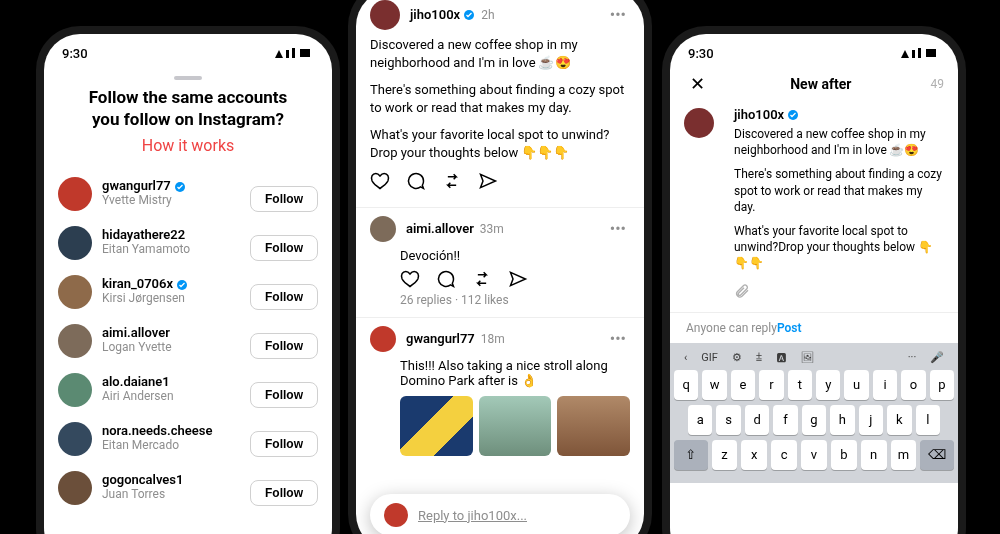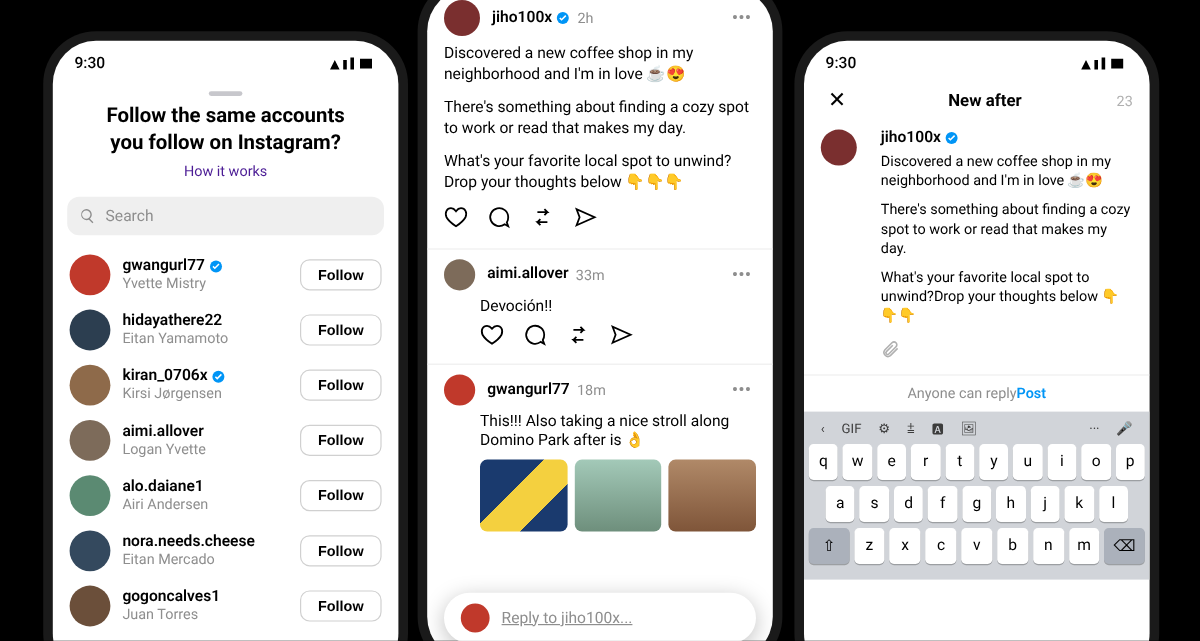--- a/index.html
+++ b/index.html
@@ -265,7 +265,7 @@
   <div class="chead">
     <span class="close">✕</span>
     <span class="title">New after</span>
-    <span class="count">23</span>
+    <span class="count">49</span>
   </div>
   <div class="compose">
     <div class="avatar" style="background:#7a2f2f"></div>

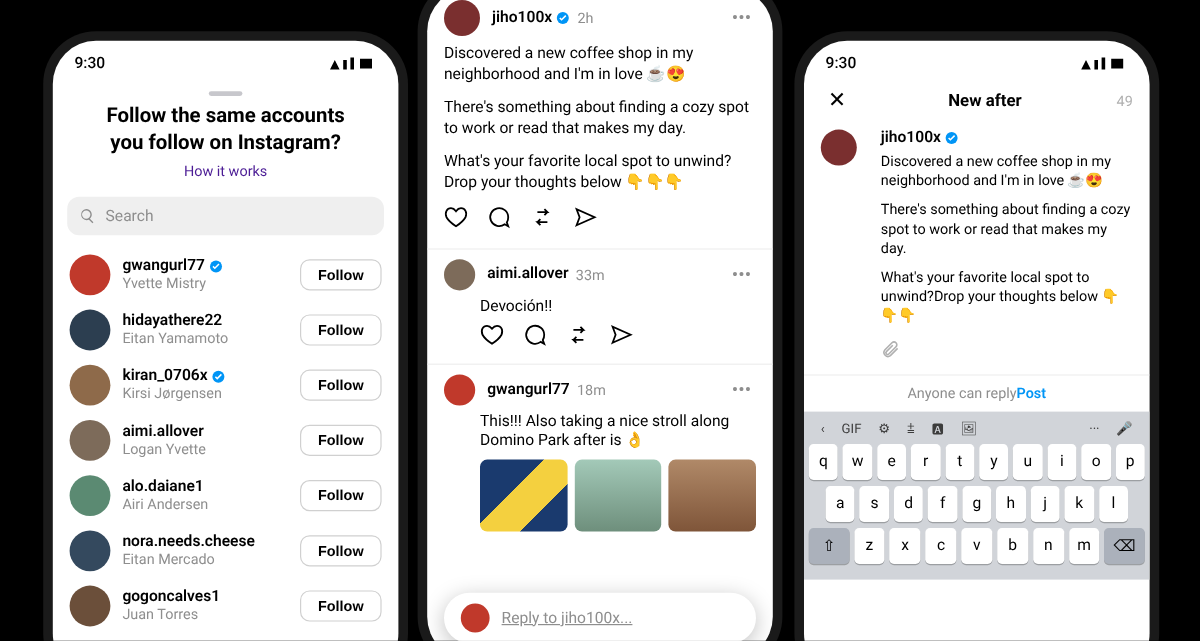--- a/index.html
+++ b/index.html
@@ -12,7 +12,7 @@
   .statusbar svg{height:14px;}
   .handle{width:28px;height:4px;border-radius:2px;background:#c7c7cc;margin:8px auto 6px;}
   .hero{font-size:17px;font-weight:700;line-height:1.3;text-align:center;padding:0 30px;}
-  .howit{font-size:12px;text-align:center;margin:6px 0 14px;color:#4c1d95;}
+  .howit{font-size:16px;text-align:center;margin:6px 0 14px;color:#ef4444;}
   .search{margin:0 12px 10px;background:#efefef;border-radius:10px;height:32px;display:flex;align-items:center;padding:0 10px;color:#8e8e8e;font-size:13px;}
   .search svg{width:14px;height:14px;margin-right:8px;fill:#8e8e8e;}
   .srow{display:flex;align-items:center;padding:6px 14px;}

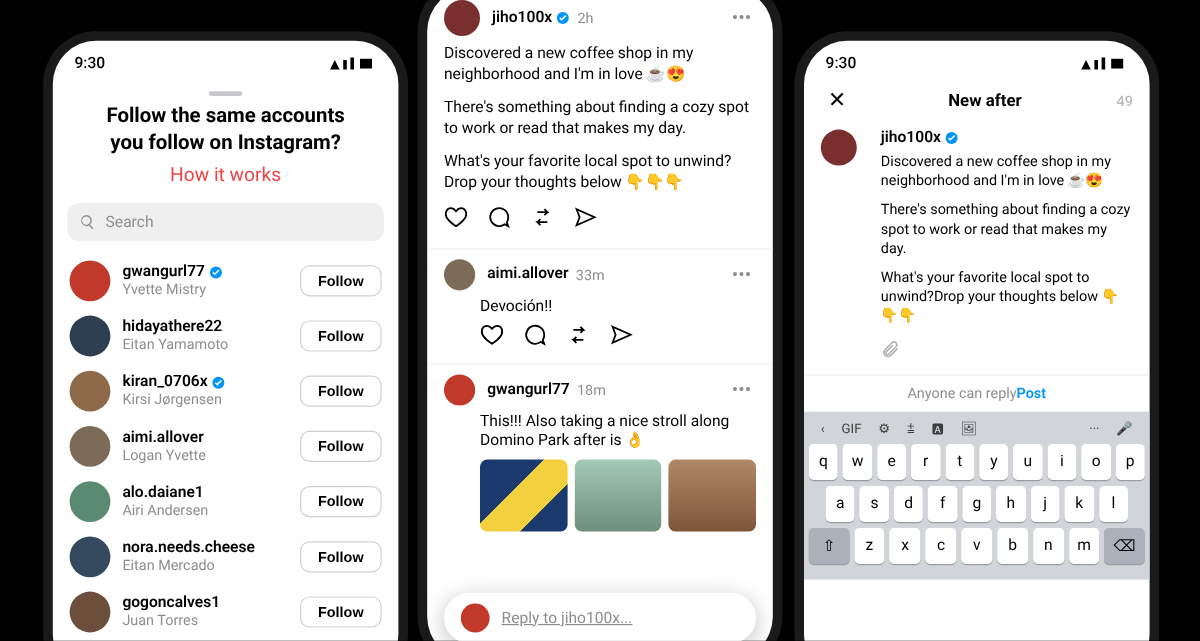--- a/index.html
+++ b/index.html
@@ -76,12 +76,6 @@
   <div class="handle"></div>
   <div class="hero">Follow the same accounts you follow on Instagram?</div>
   <div class="howit">How it works</div>
-  <div class="search">
-    <svg viewBox="0 0 24 24">
-          <path d="M10 2a8 8 0 015.3 13.9l5 5-1.4 1.4-5-5A8 8 0 1110 2zm0 2a6 6 0 100 12 6 6 0 000-12z"></path>
-        </svg>
-    <span>Search</span>
-  </div>
   <div id="slist">
         <div class="srow">
           <div class="avatar" style="background:#c0392b"></div>

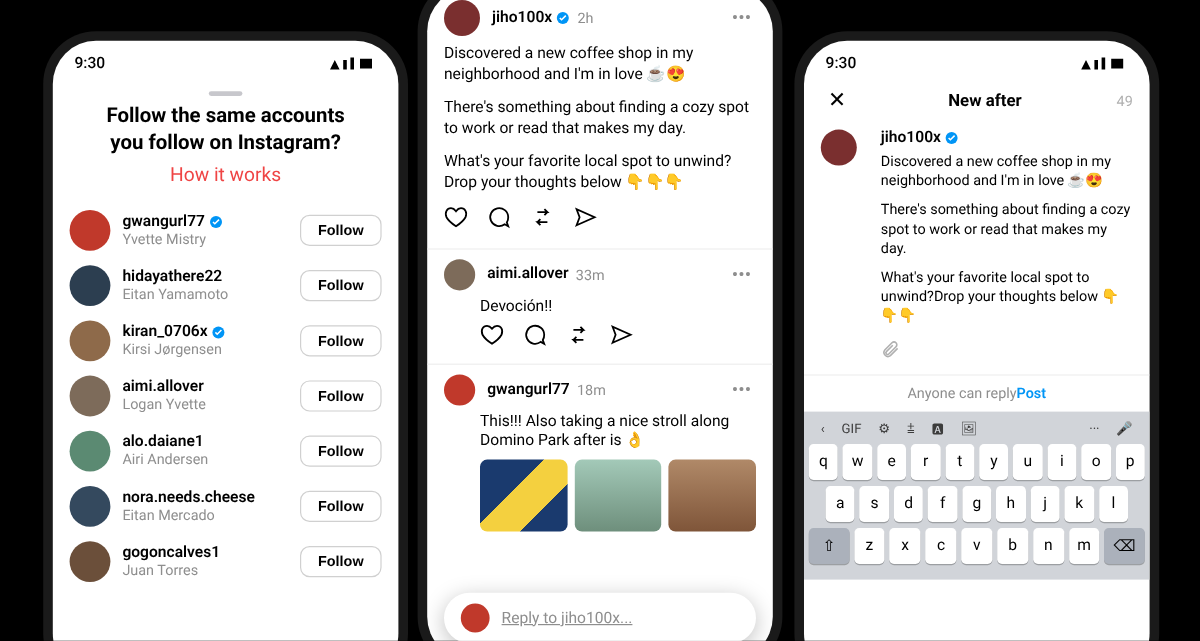--- a/index.html
+++ b/index.html
@@ -19,7 +19,7 @@
   .avatar{width:34px;height:34px;border-radius:50%;flex-shrink:0;margin-right:10px;}
   .sname{font-size:13px;font-weight:600;line-height:1.15;display:flex;align-items:center;gap:3px;}
   .ssub{font-size:12px;color:#8e8e8e;line-height:1.15;}
-  .fbtn{margin-left:auto;border:1px solid #d0d0d0;border-radius:8px;padding:5px 14px;font-size:12px;font-weight:600;background:#fff;}
+  .fbtn{margin-left:auto;border:1px solid #d0d0d0;border-radius:8px;padding:5px 14px;font-size:12px;font-weight:600;background:#fff;margin-top:11px;}
   .verified{display:inline-flex;}
   .verified svg{width:12px;height:12px;}
   

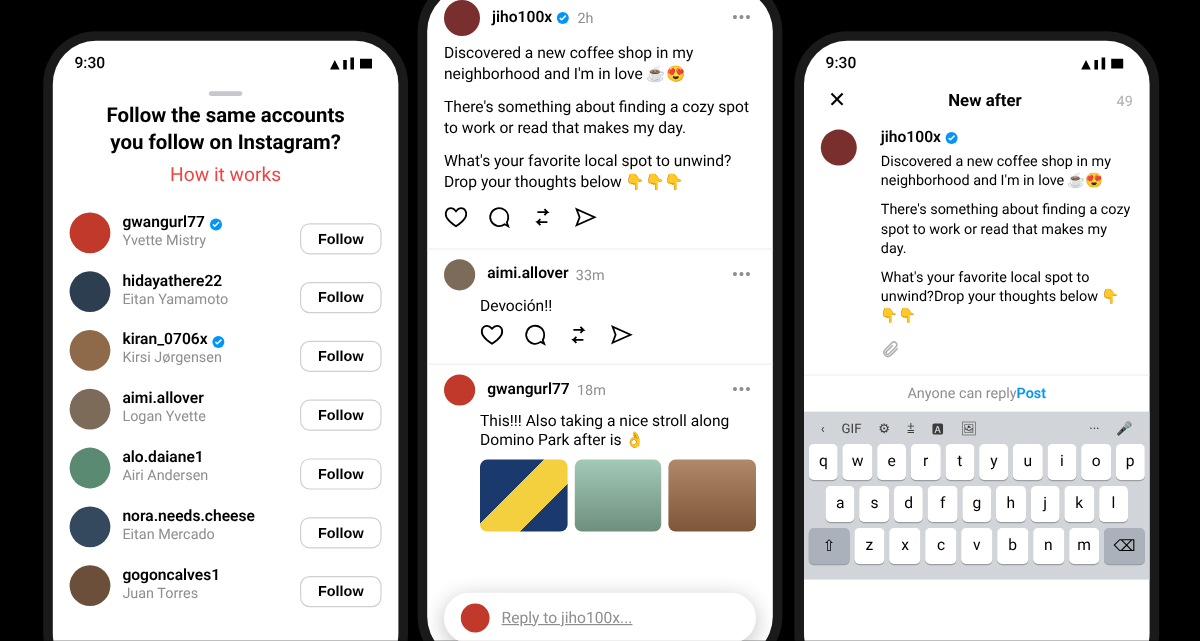--- a/index.html
+++ b/index.html
@@ -226,6 +226,7 @@
             <path d="M3 20l18-8L3 4l3 8-3 8z"></path>
           </svg>
     </div>
+    <div class="pstats rindent">26 replies · 112 likes</div>
   </div>
   <div class="divider"></div>
   <div class="reply">

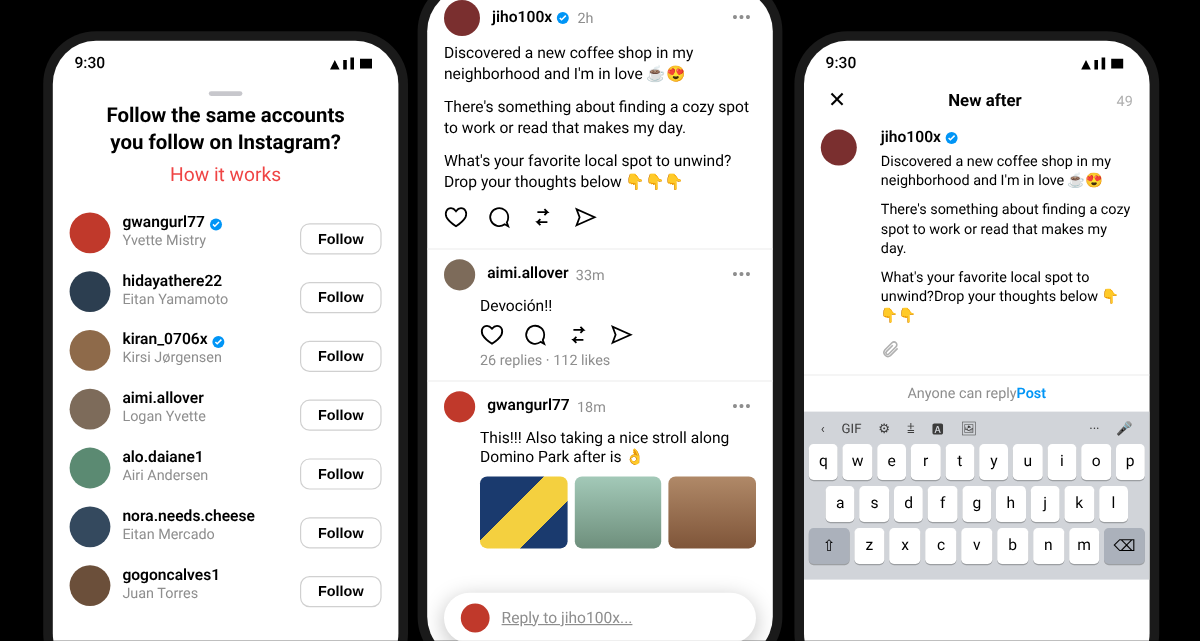--- a/index.html
+++ b/index.html
@@ -53,7 +53,7 @@
   .attach{color:#b0b0b0;margin-top:4px;}
   .add{display:flex;align-items:center;padding:6px 14px 10px;color:#b0b0b0;font-size:12px;}
   .add .avatar{width:16px;height:16px;margin-right:22px;}
-  .postrow{display:flex;align-items:center;justify-content:center;padding:8px 16px;border-top:1px solid #eee;font-size:12px;}
+  .postrow{display:flex;align-items:center;justify-content:flex-start;padding:8px 16px;border-top:1px solid #eee;font-size:12px;}
   .postbtn{color:#0095f6;font-weight:600;}
   .kbd{background:#d1d4d9;padding:4px 4px 8px;}
   .krow{display:flex;gap:4px;margin-bottom:5px;justify-content:center;}

